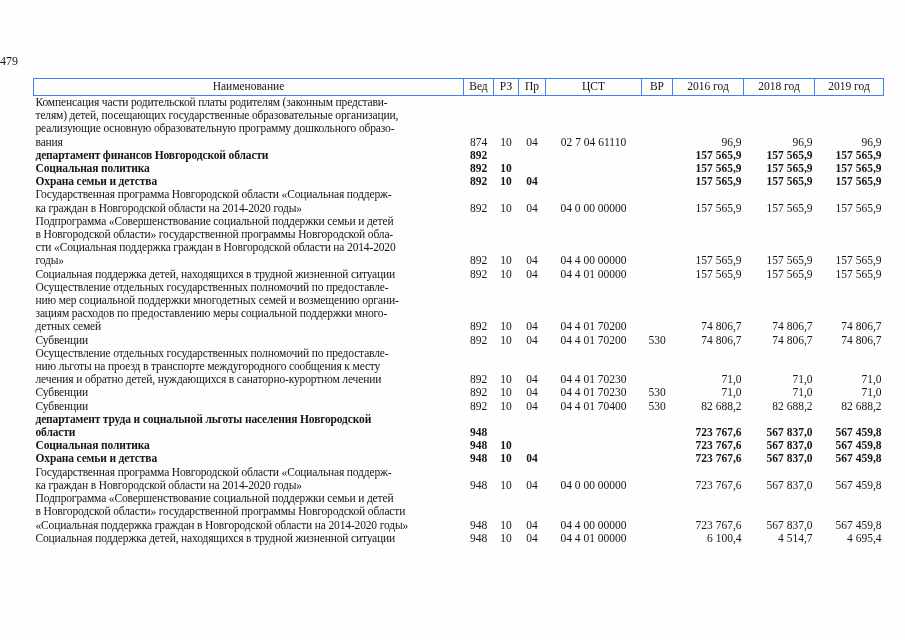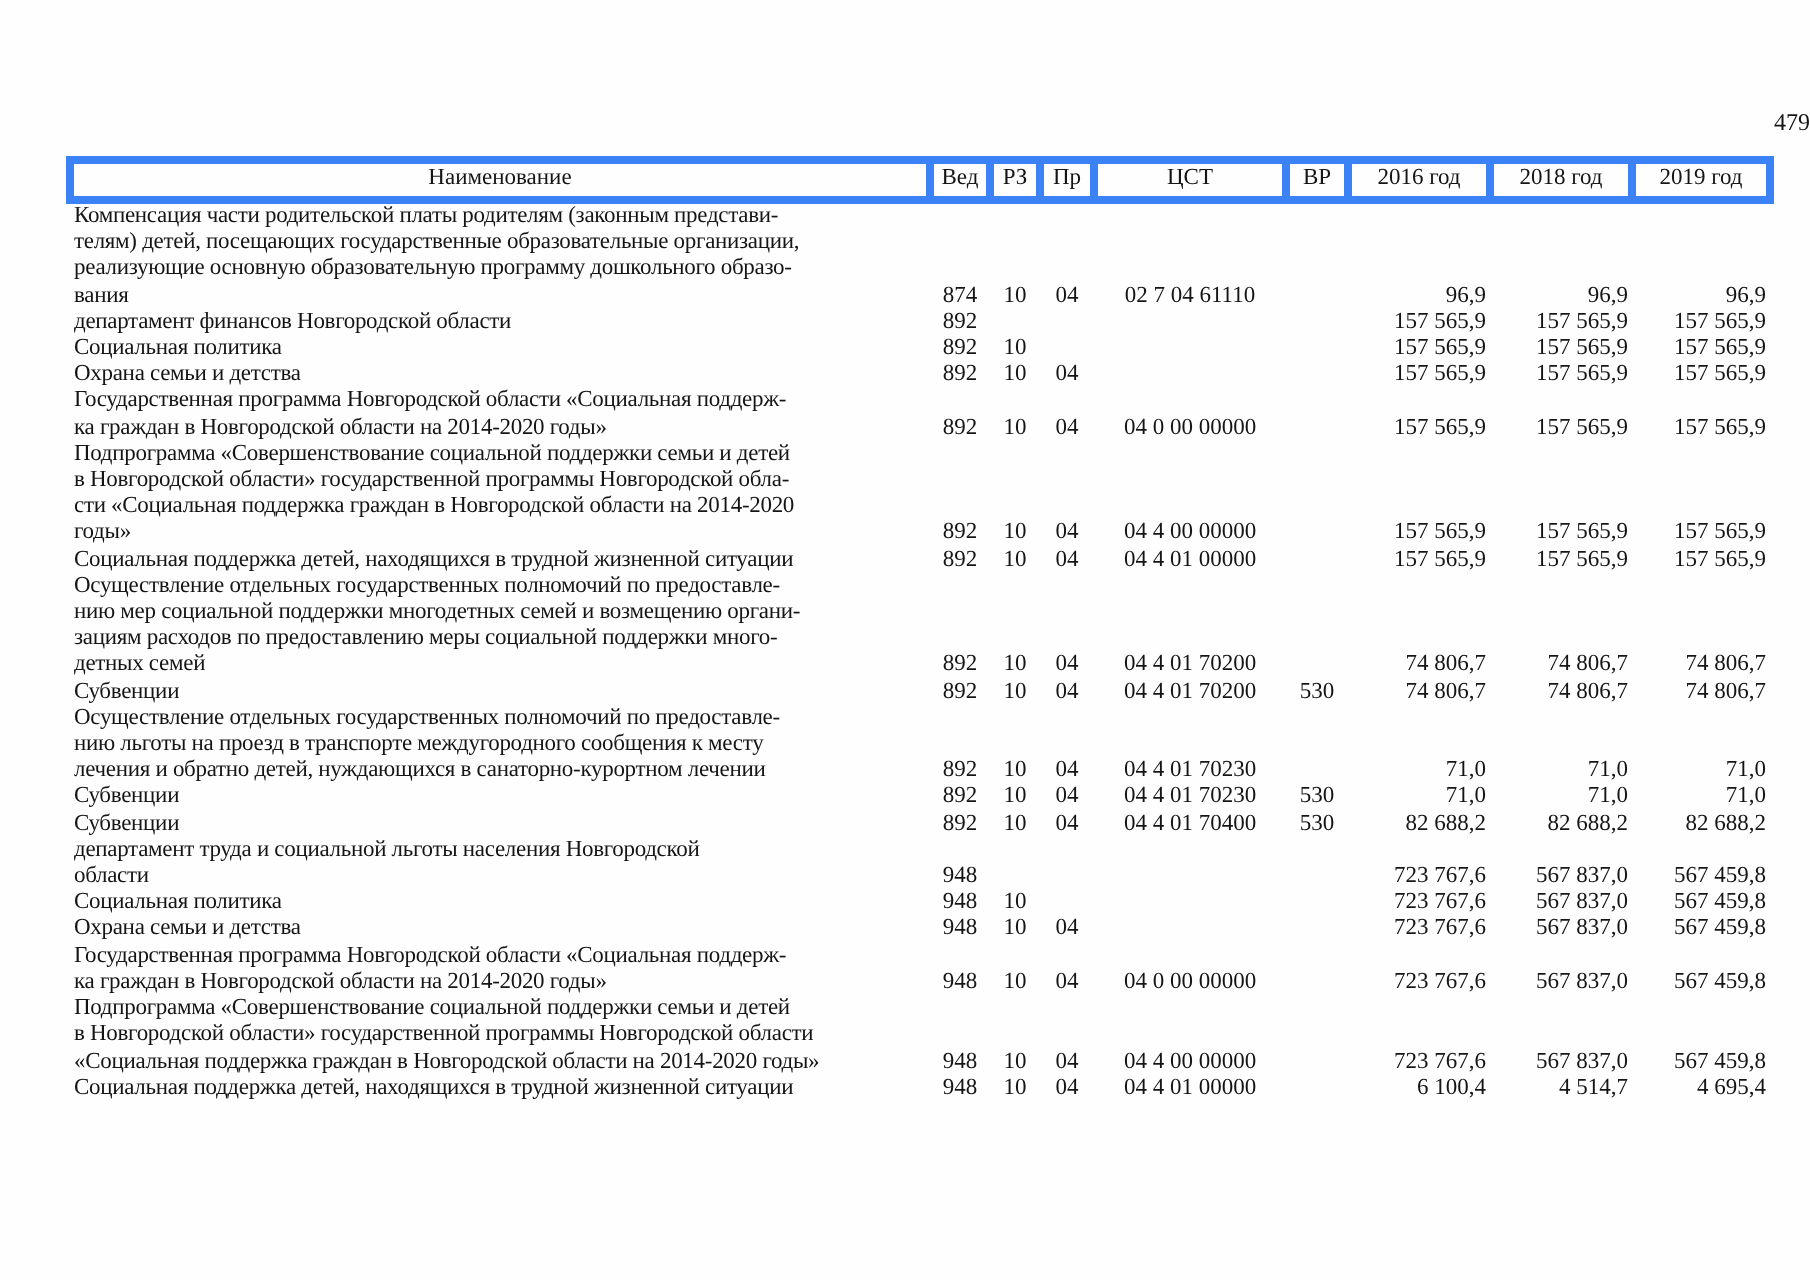--- a/index.html
+++ b/index.html
@@ -17,9 +17,8 @@
   .page-number {
     position: absolute;
     top: 54px; left: 0; right: 0;
-    text-align: right;
+    text-align: left;
     font-size: 12px;
-    margin-left: 44px;
   }
   table.budget {
     position: absolute;

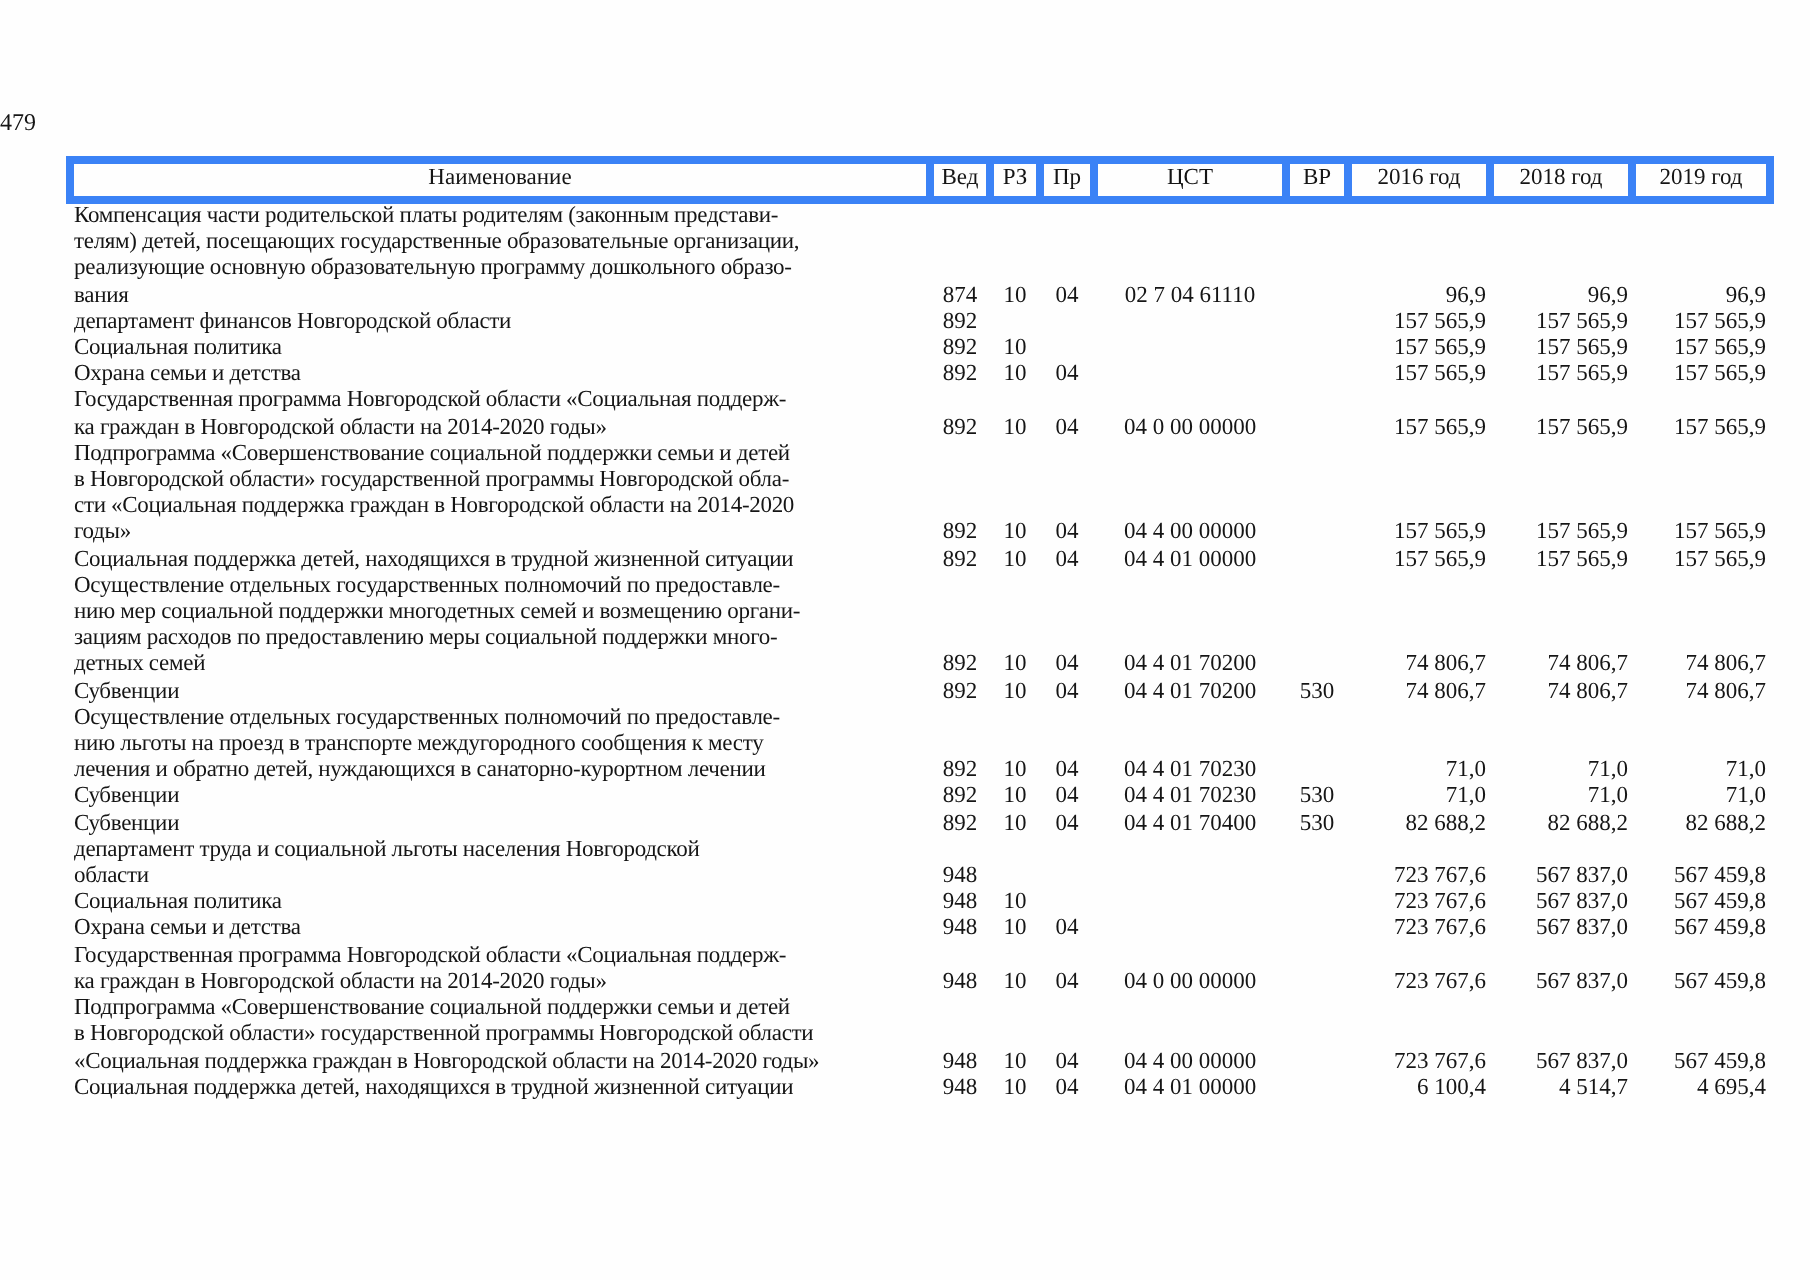--- a/index.html
+++ b/index.html
@@ -30,7 +30,7 @@
     line-height: 13.2px;
   }
   table.budget th {
-    border: 4px solid #3b82f6;
+    border: 1px solid #3b82f6;
     font-weight: normal;
     text-align: center;
     padding: 1px 2px;

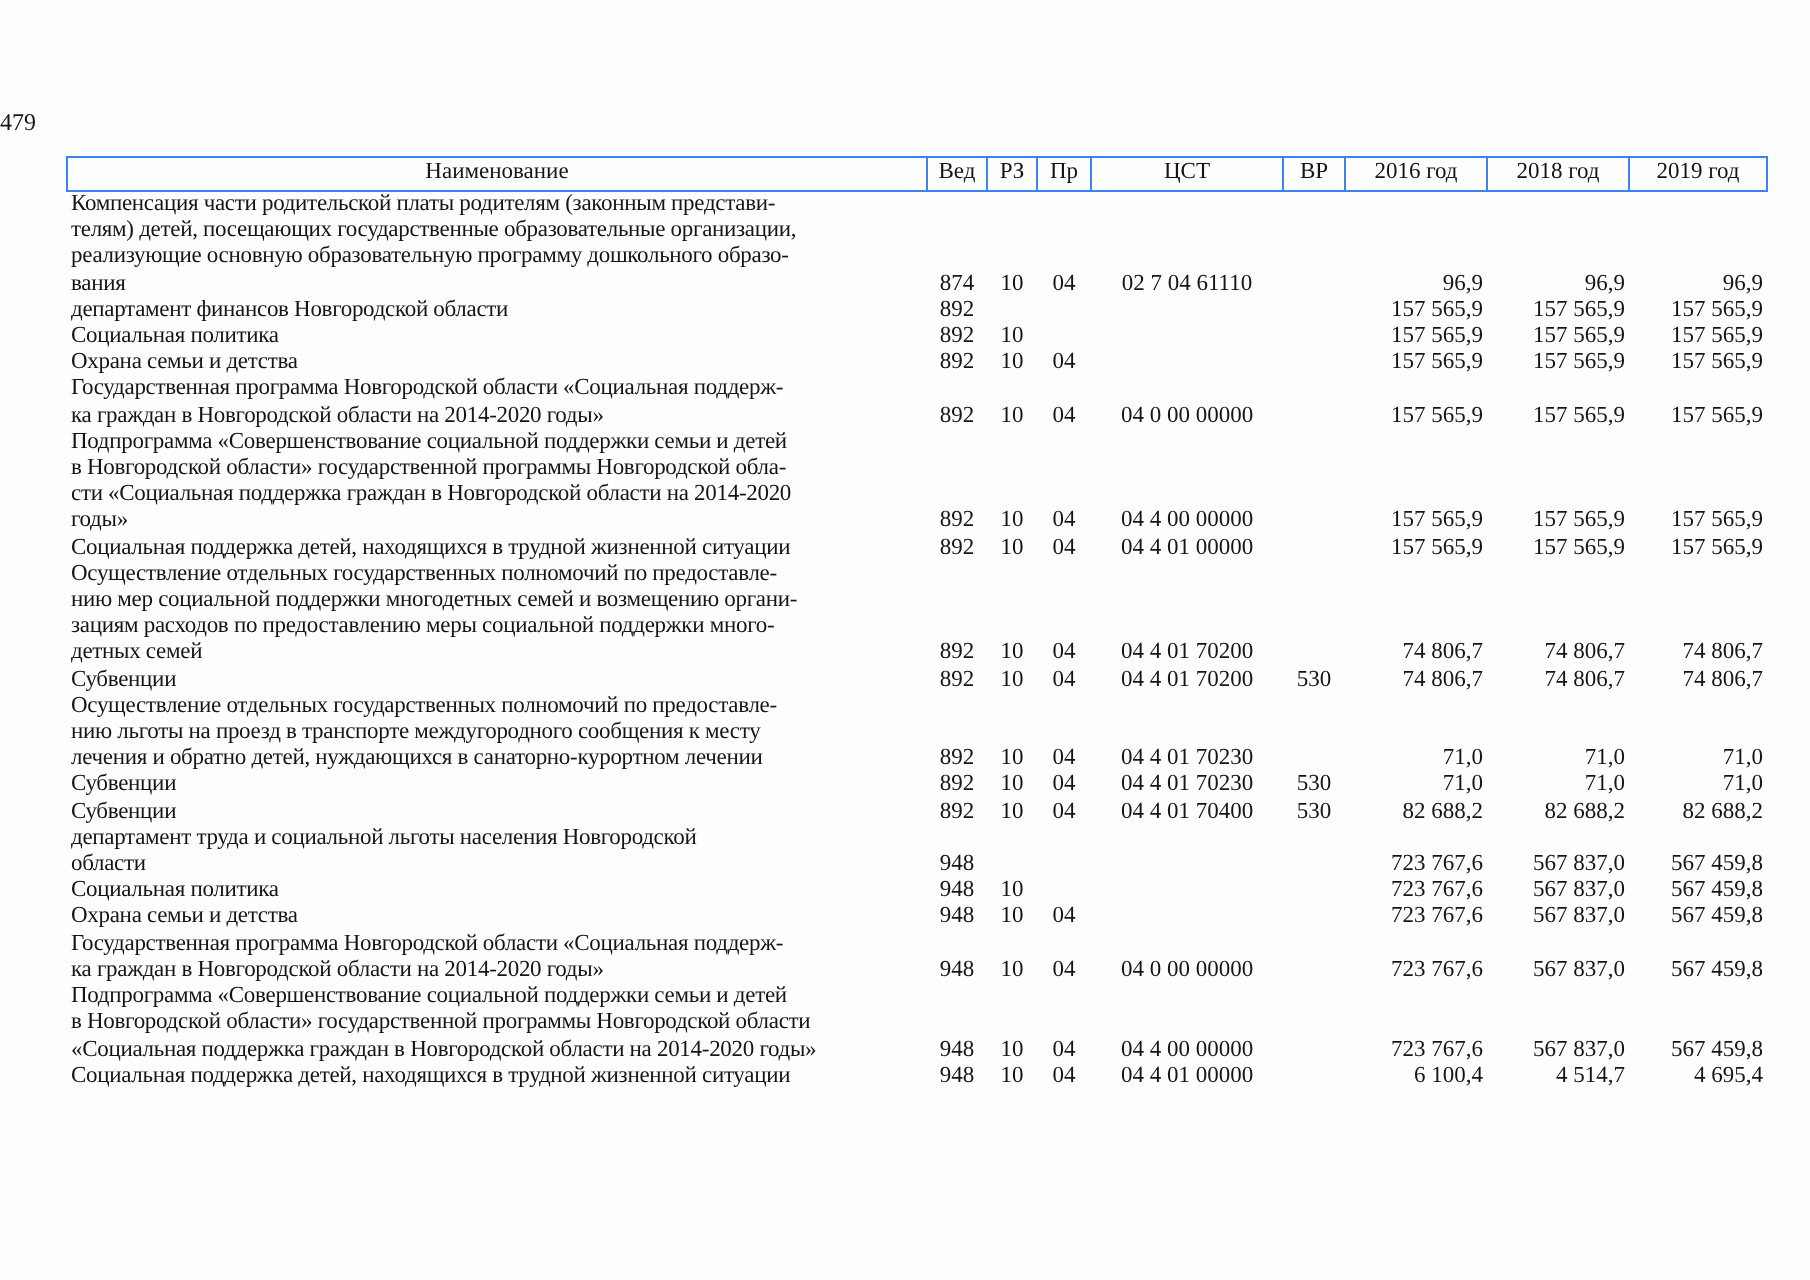--- a/index.html
+++ b/index.html
@@ -55,7 +55,7 @@
     padding-right: 12px;
     white-space: nowrap;
   }
-  tr.bold { font-weight: normal; }
+  tr.bold { font-weight: bold; }
 </style>
 </head>
 <body>

